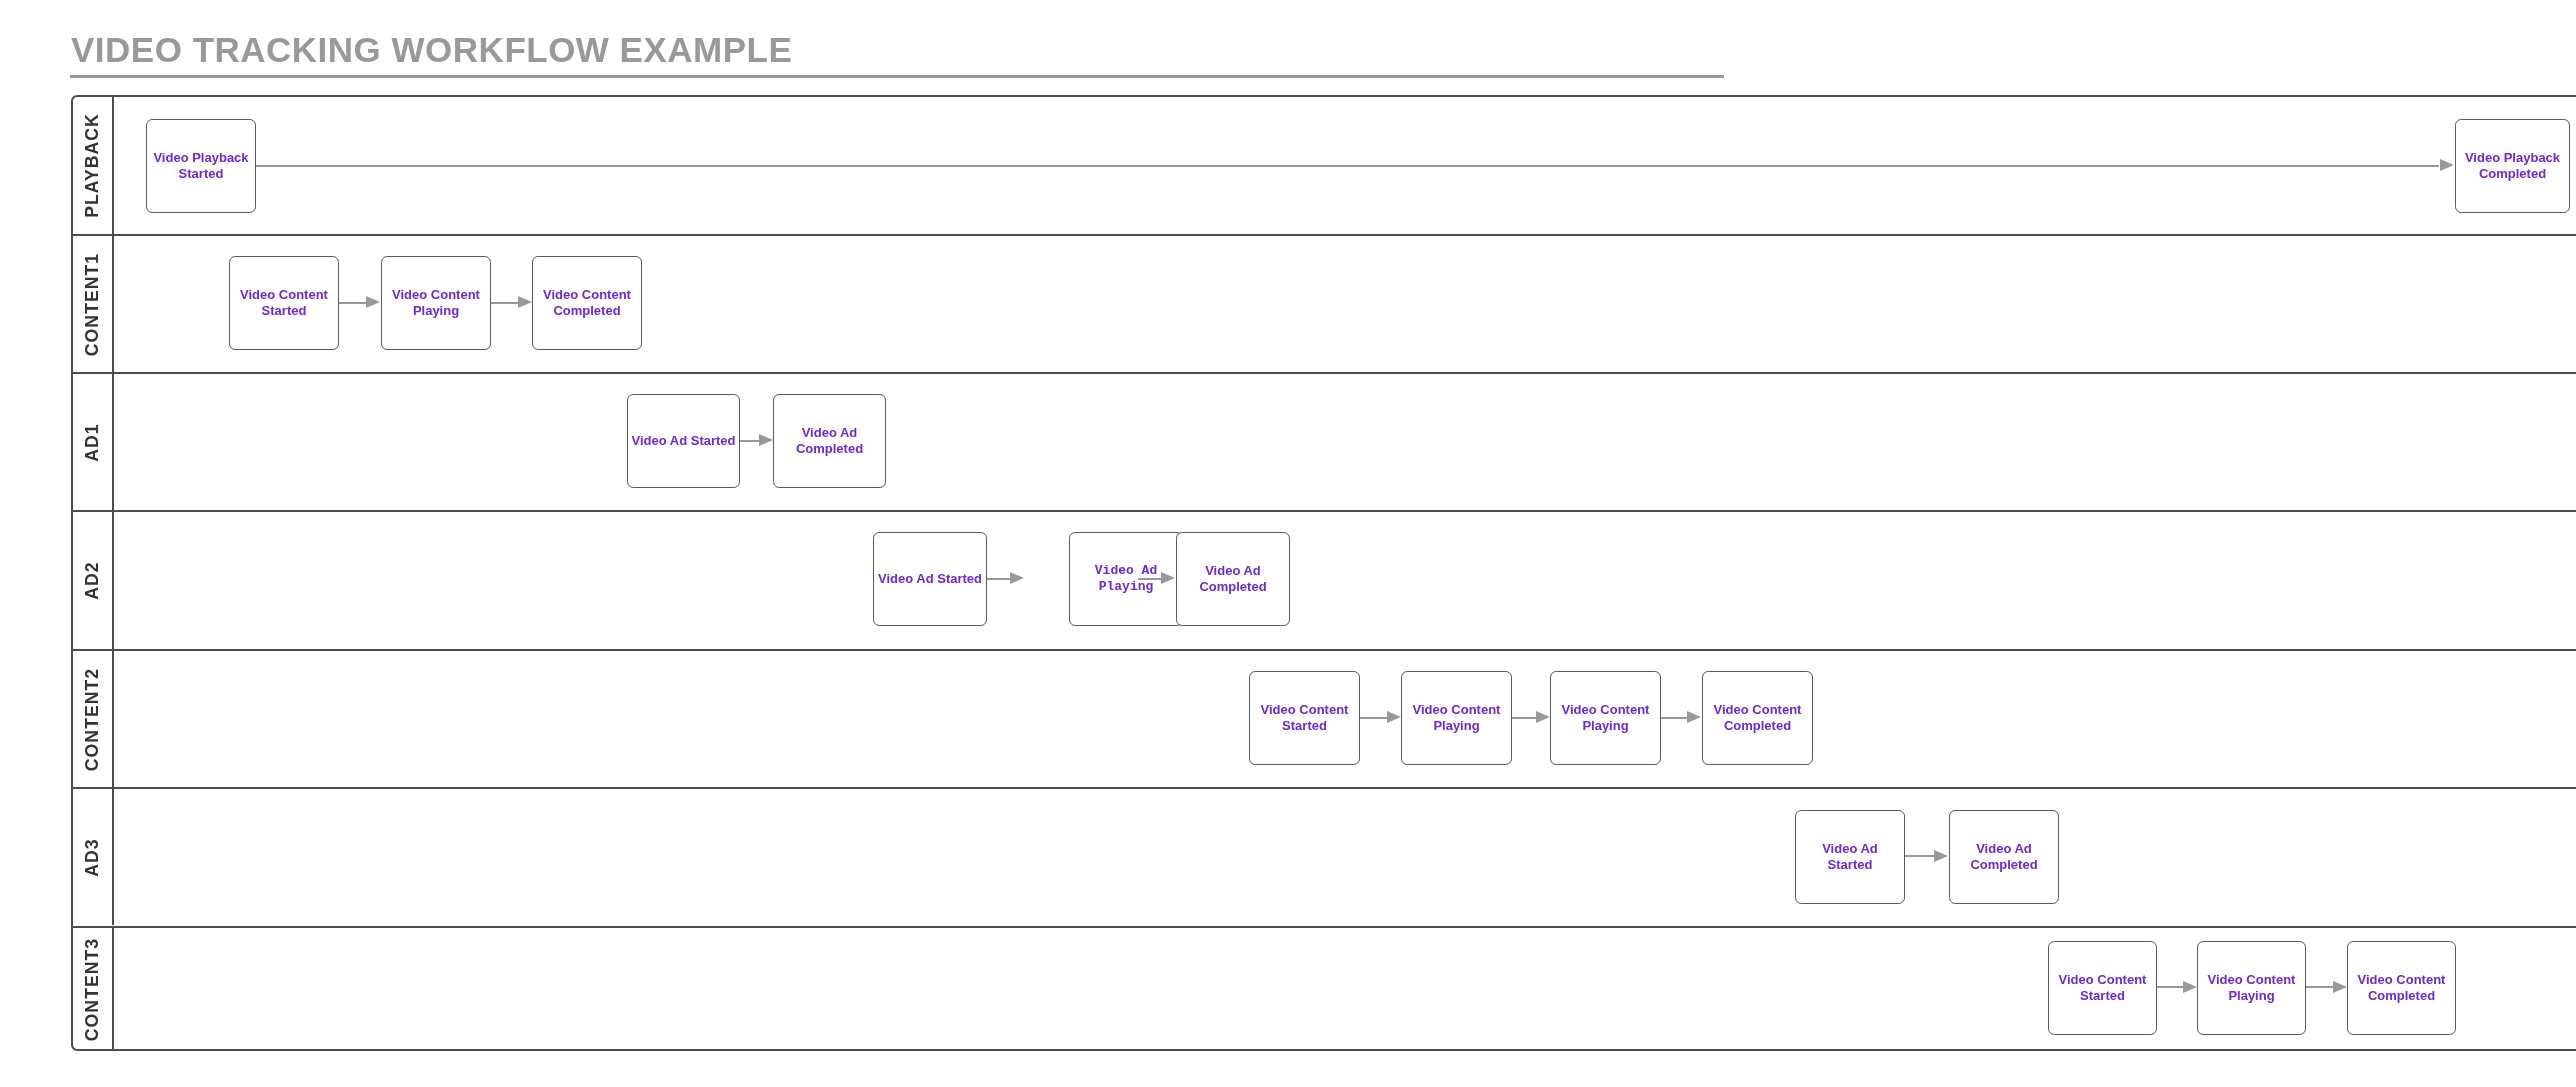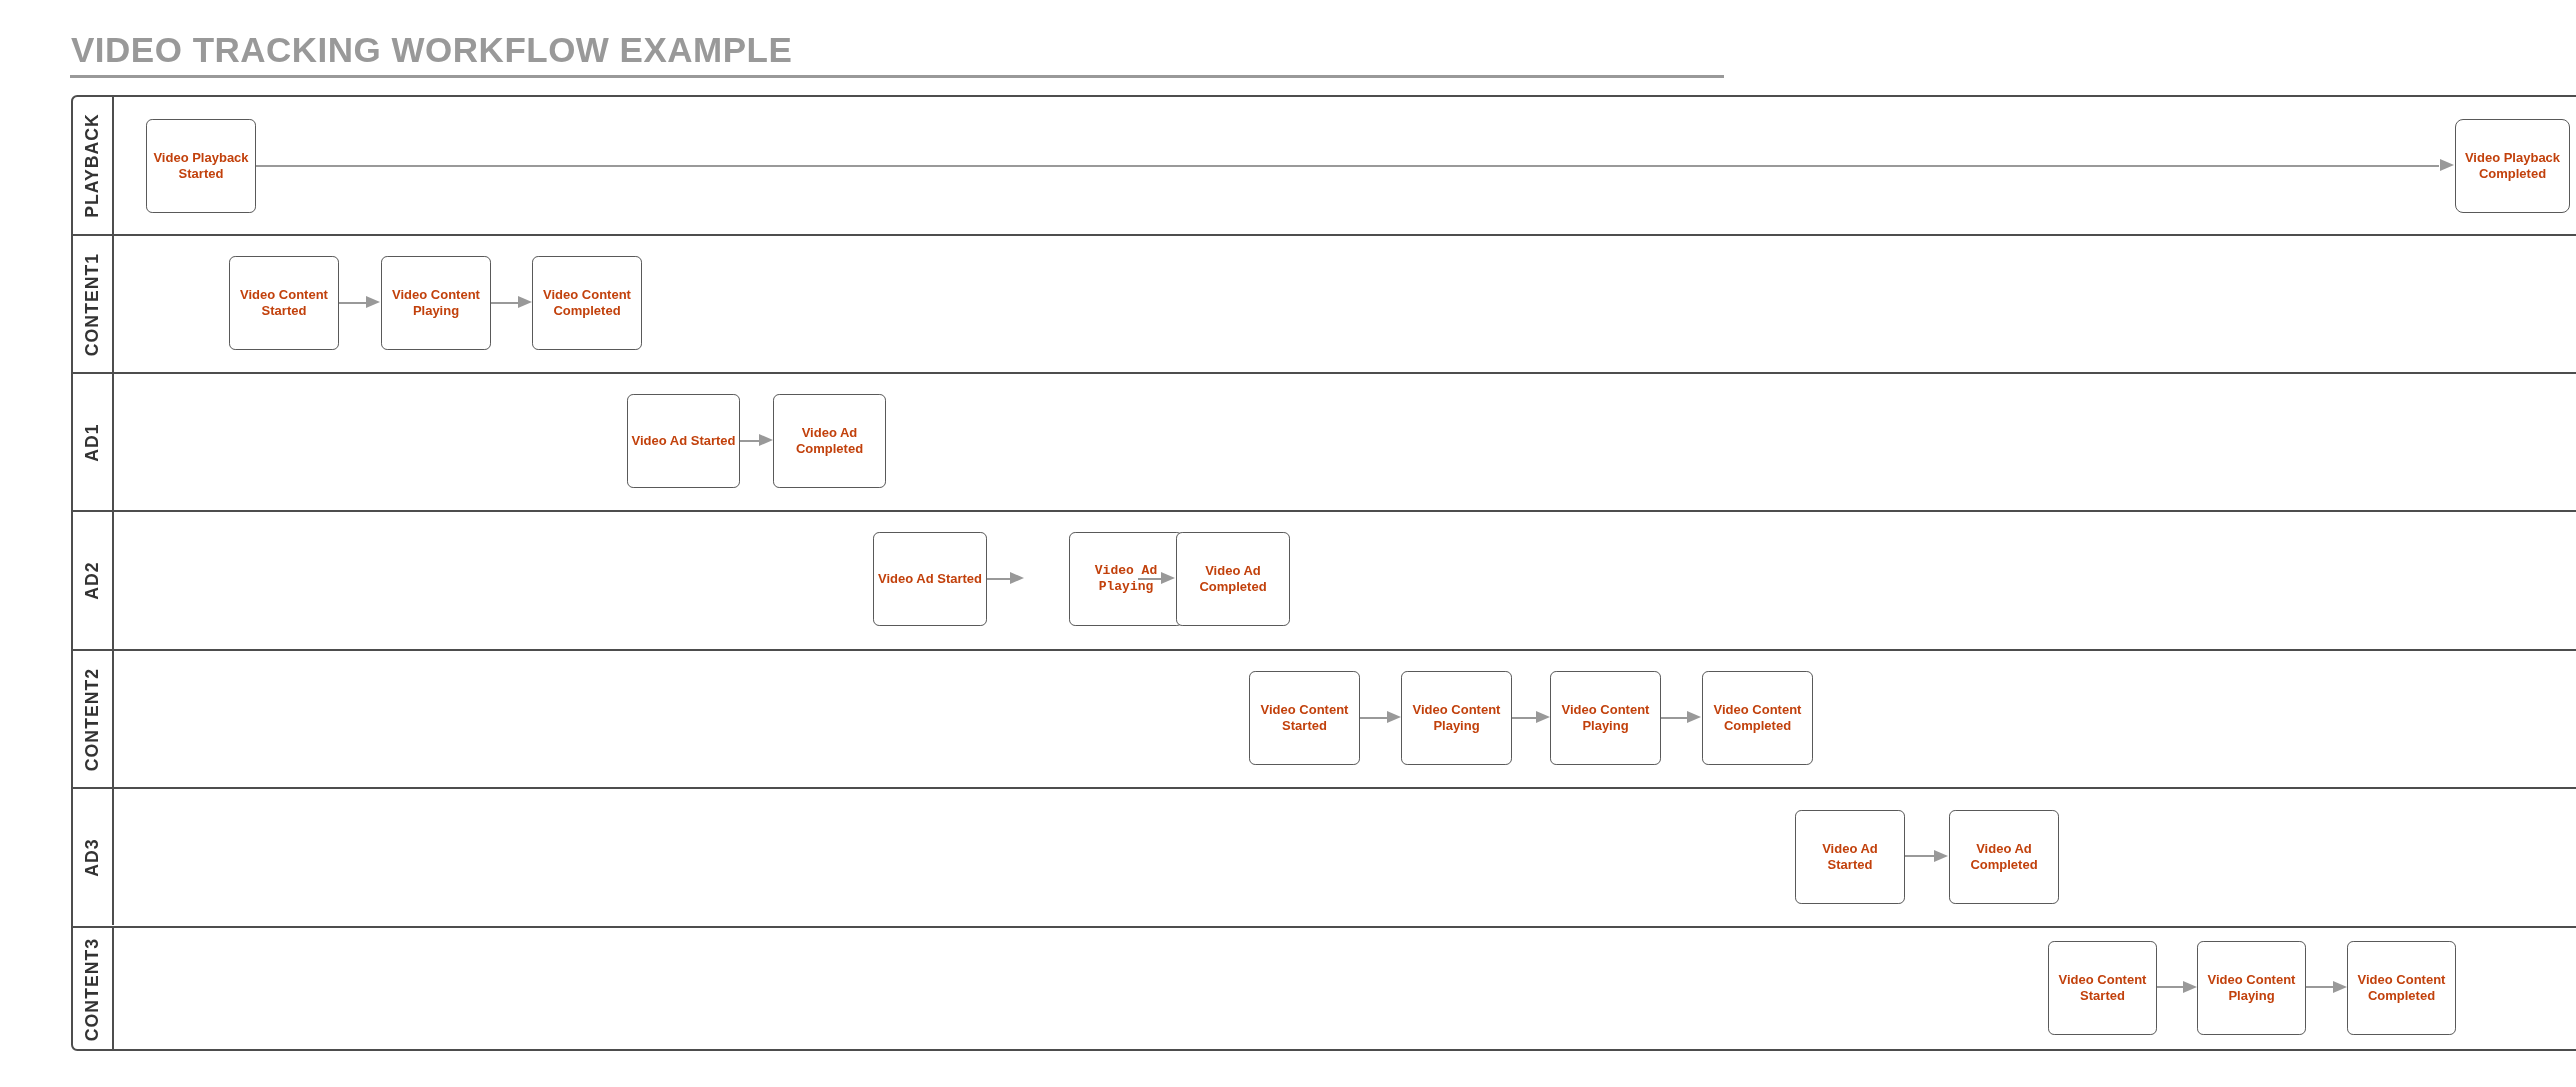--- a/index.html
+++ b/index.html
@@ -12,7 +12,7 @@
   .lane.divided{border-top:2.1px solid #4d4d4d;}
   .lane-label{position:absolute;left:0;top:0;bottom:0;width:39px;border-right:2.1px solid #4d4d4d;display:flex;align-items:center;justify-content:center;overflow:hidden;}
   .lane-label span{transform:rotate(-90deg);white-space:nowrap;font-weight:bold;font-size:17.7px;color:#333333;letter-spacing:1px;}
-  .node{position:absolute;height:94px;box-sizing:border-box;background:#ffffff;border:1.6px solid #595959;border-radius:6.2px;display:flex;align-items:center;justify-content:center;text-align:center;font-weight:bold;font-size:13px;line-height:15.6px;color:#c2410c;padding:2.1px 3.1px;}
+  .node{position:absolute;height:94px;box-sizing:border-box;background:#ffffff;border:1.6px solid #595959;border-radius:6.2px;display:flex;align-items:center;justify-content:center;text-align:center;font-weight:bold;font-size:13px;line-height:15.6px;color:#6d28d9;padding:2.1px 3.1px;}
   .edge{position:absolute;height:2.1px;background:#999999;}
   .head{position:absolute;width:0;height:0;border-top:6.8px solid transparent;border-bottom:6.8px solid transparent;border-left:14.5px solid #999999;}
 </style>

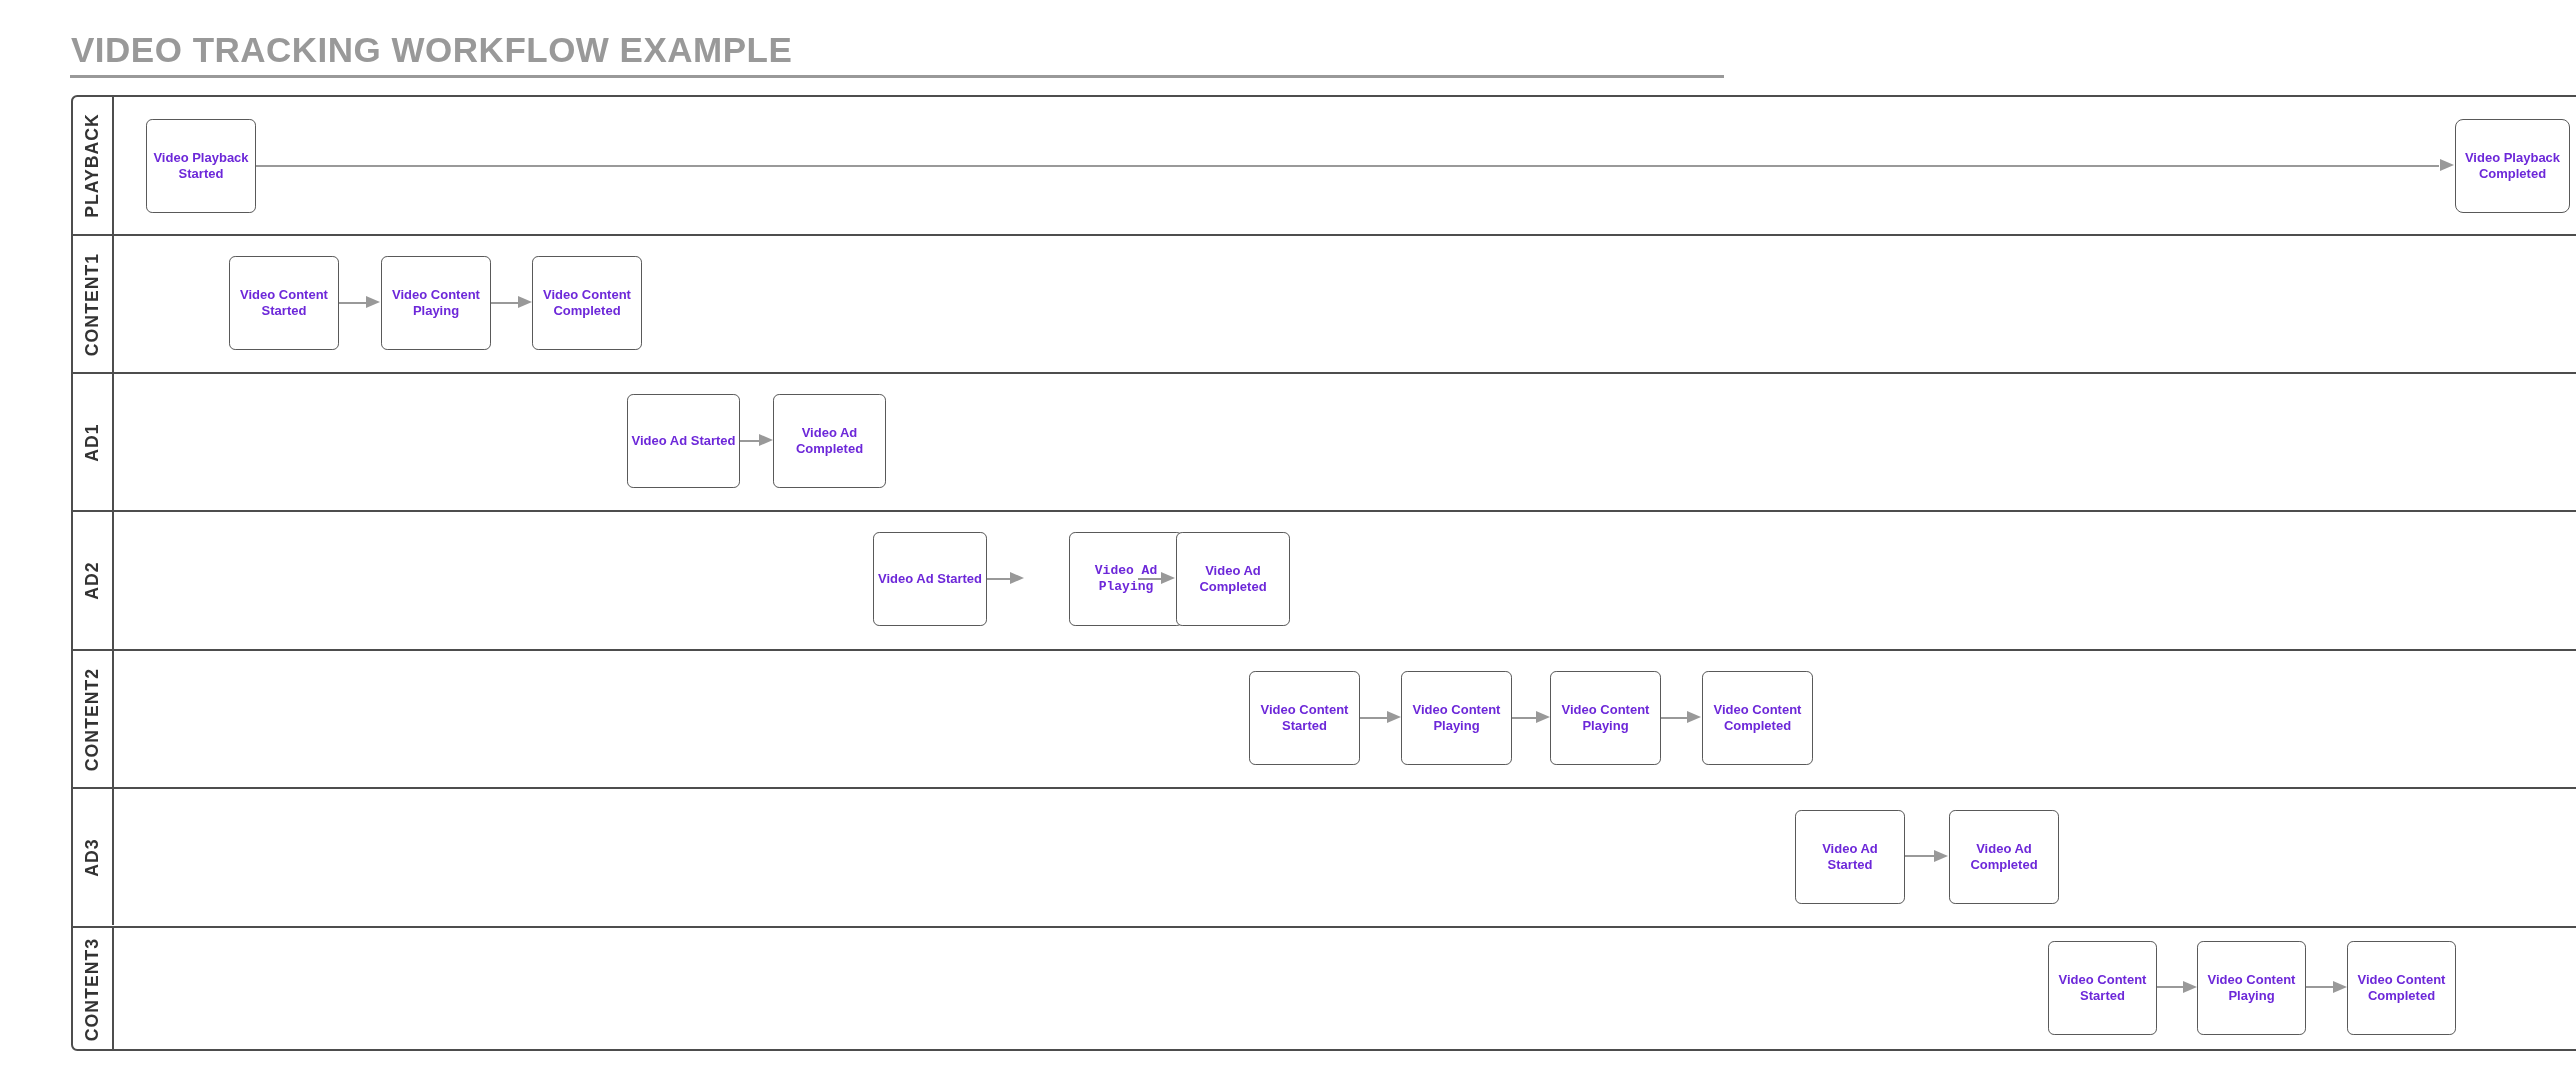--- a/index.html
+++ b/index.html
@@ -67,7 +67,7 @@
       </div>
     <div class="edge" style="left:183px;top:68px;width:2183px;"></div>
     <div class="head" style="left:2367px;top:62px;"></div>
-    <div class="node" style="left:2382px;top:22px;width:115px;border-radius:8px;">
+    <div class="node" style="left:2382px;top:22px;width:115px;">
         <span>Video Playback Completed</span>
       </div>
 

